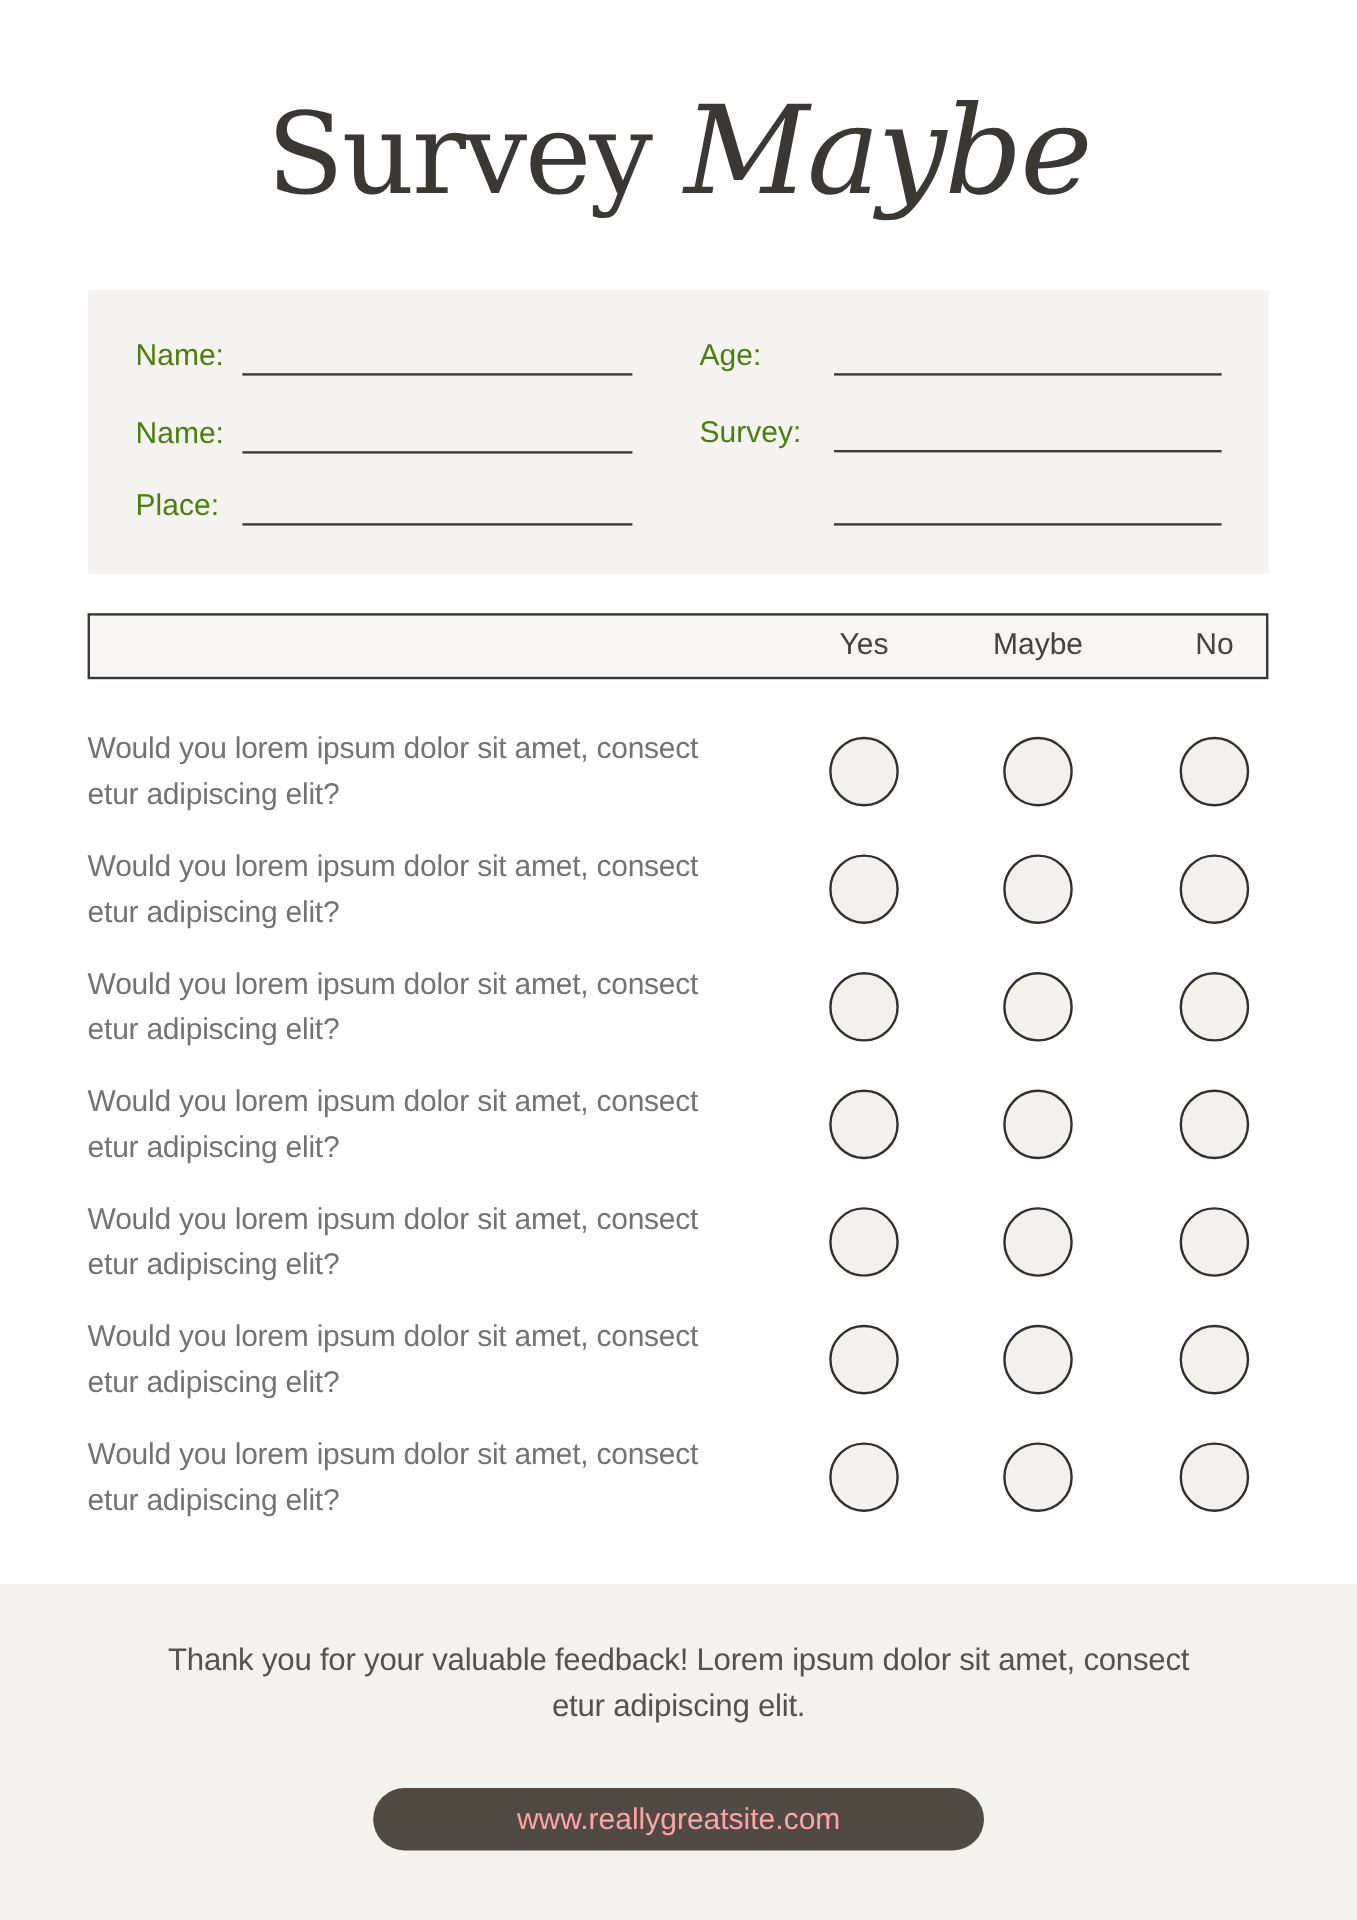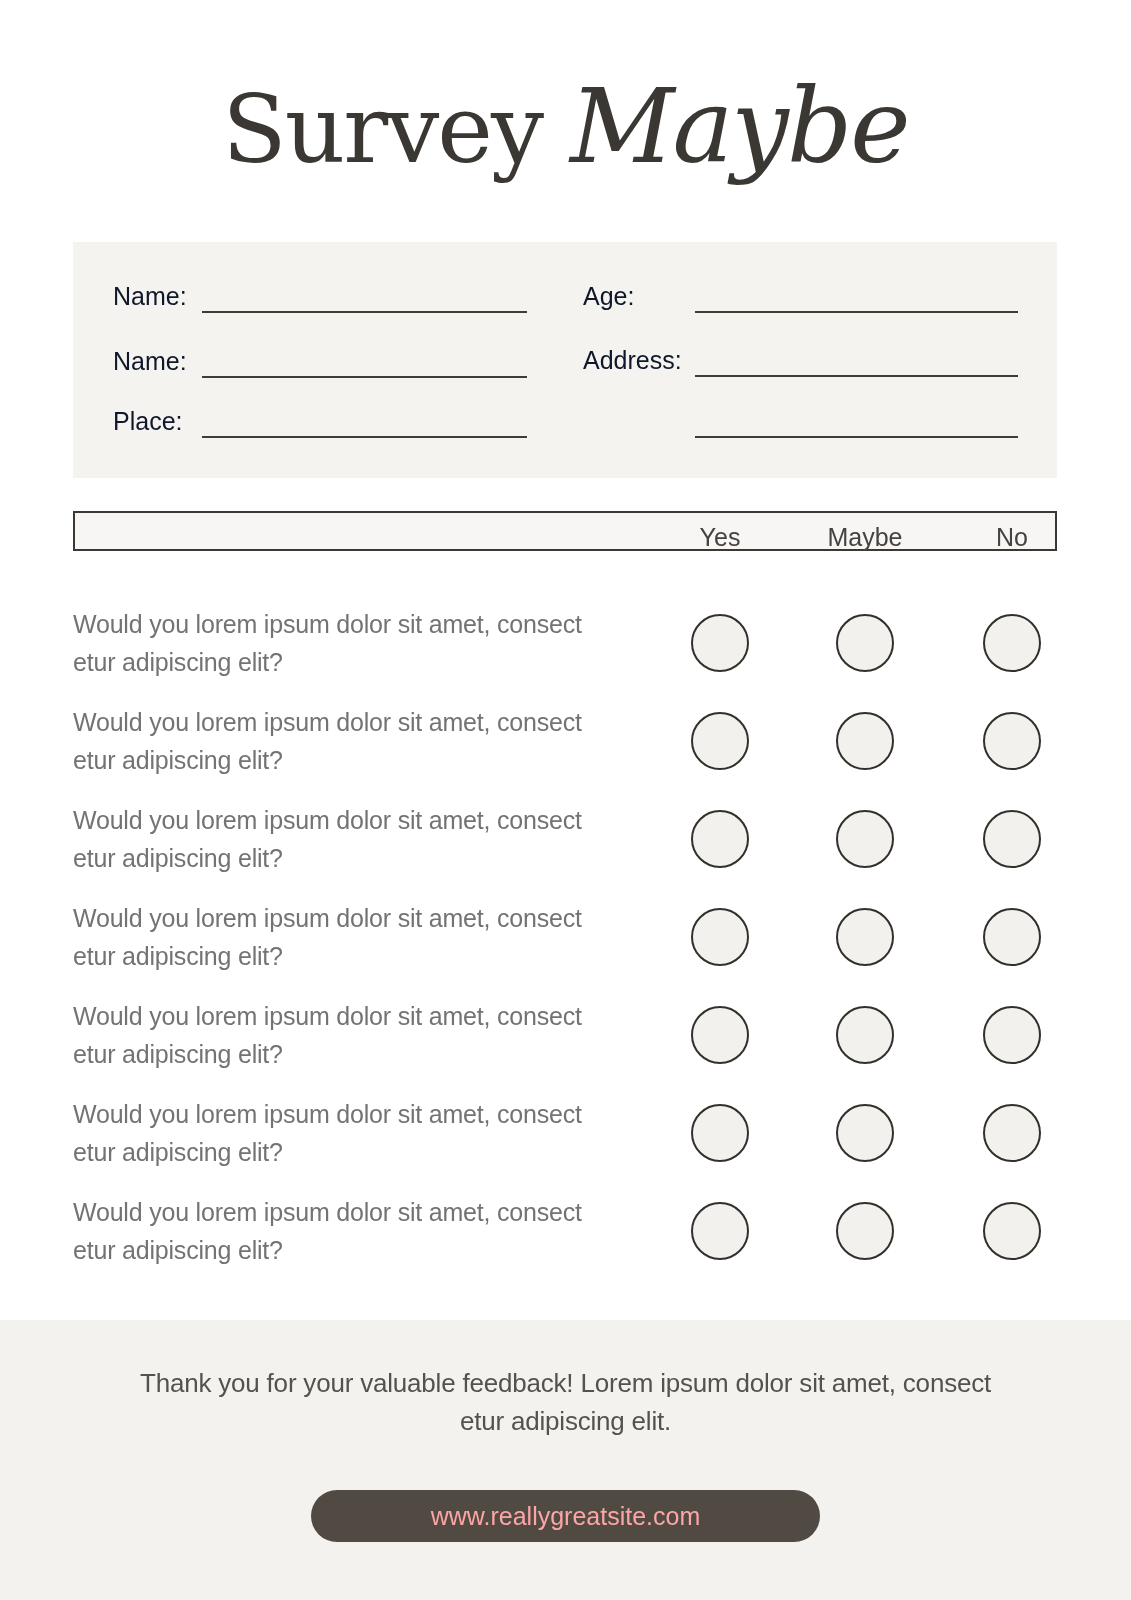--- a/index.html
+++ b/index.html
@@ -38,7 +38,7 @@
   .info-row.r1 { left:510px; top:101px; width:435px; }
   .info-row.r2 { left:510px; top:162px; width:435px; }
   .info-label {
-    flex:0 0 auto; font-size:25px; line-height:34px; color:#0f172a;
+    flex:0 0 auto; font-size:25px; line-height:34px; color:#4d7c0f;
   }
   .info-row.left-col  .info-label { width:89px; }
   .info-row.right-col .info-label { width:112px; }

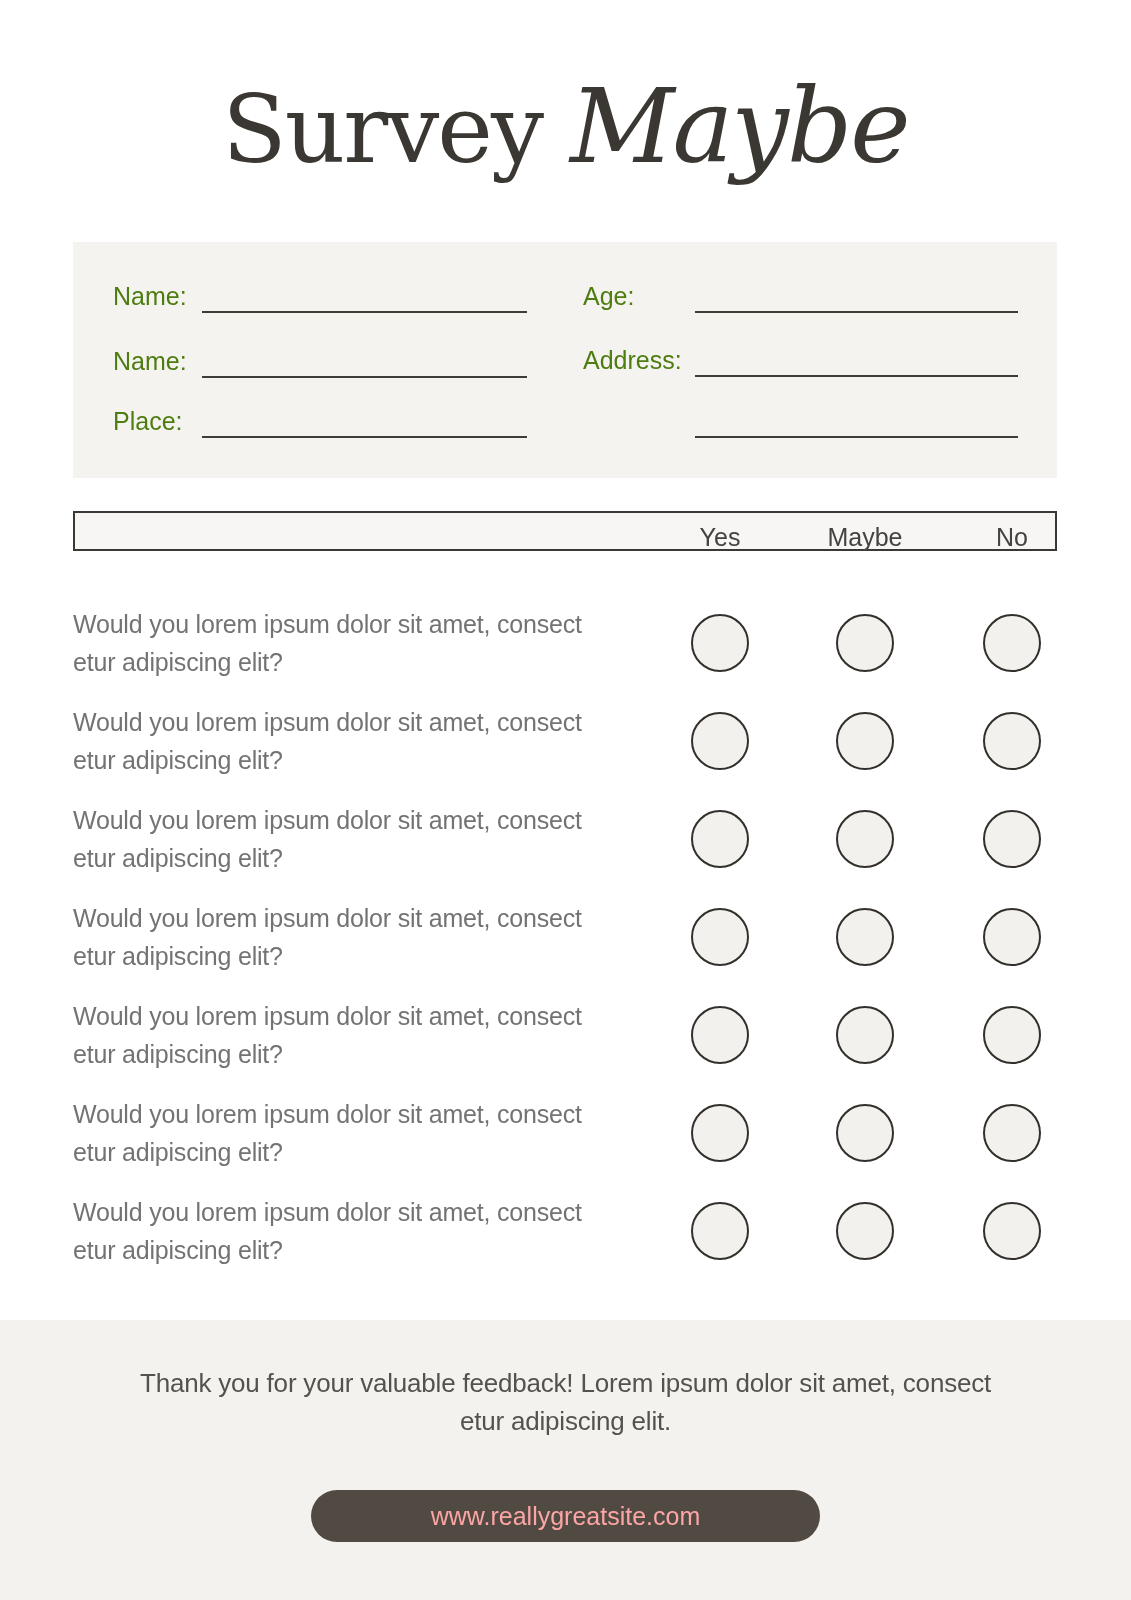--- a/index.html
+++ b/index.html
@@ -120,7 +120,7 @@
       <div class="write-line"></div>
     </div>
     <div class="info-row right-col r1">
-      <span class="info-label">Address:</span>
+      <span class="info-label">Survey:</span>
       <div class="write-line"></div>
     </div>
     <div class="info-row right-col r2">

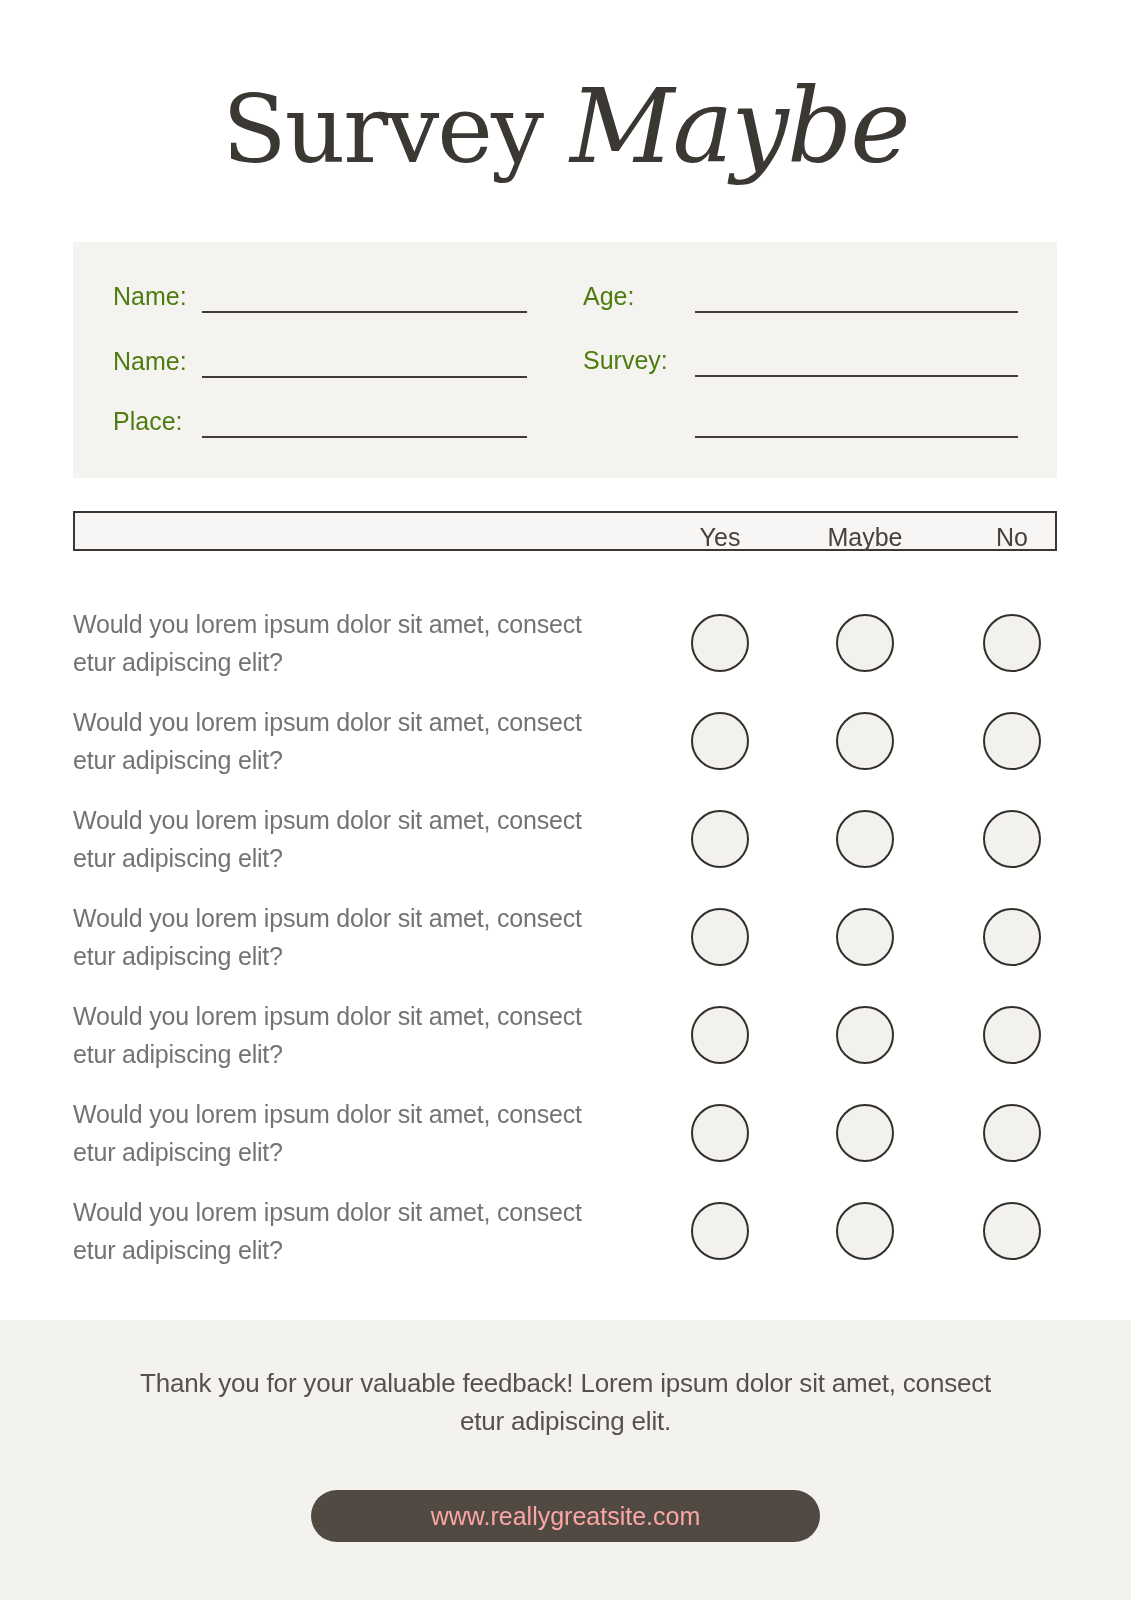--- a/index.html
+++ b/index.html
@@ -46,7 +46,7 @@
 
   
   .options-header {
-    position:absolute; left:73px; top:496px; width:984px; height:40px;
+    position:absolute; left:73px; top:496px; width:984px; height:55px;
     background:#f7f6f4; border:2px solid #3b3834;
   }
   .col-label {

